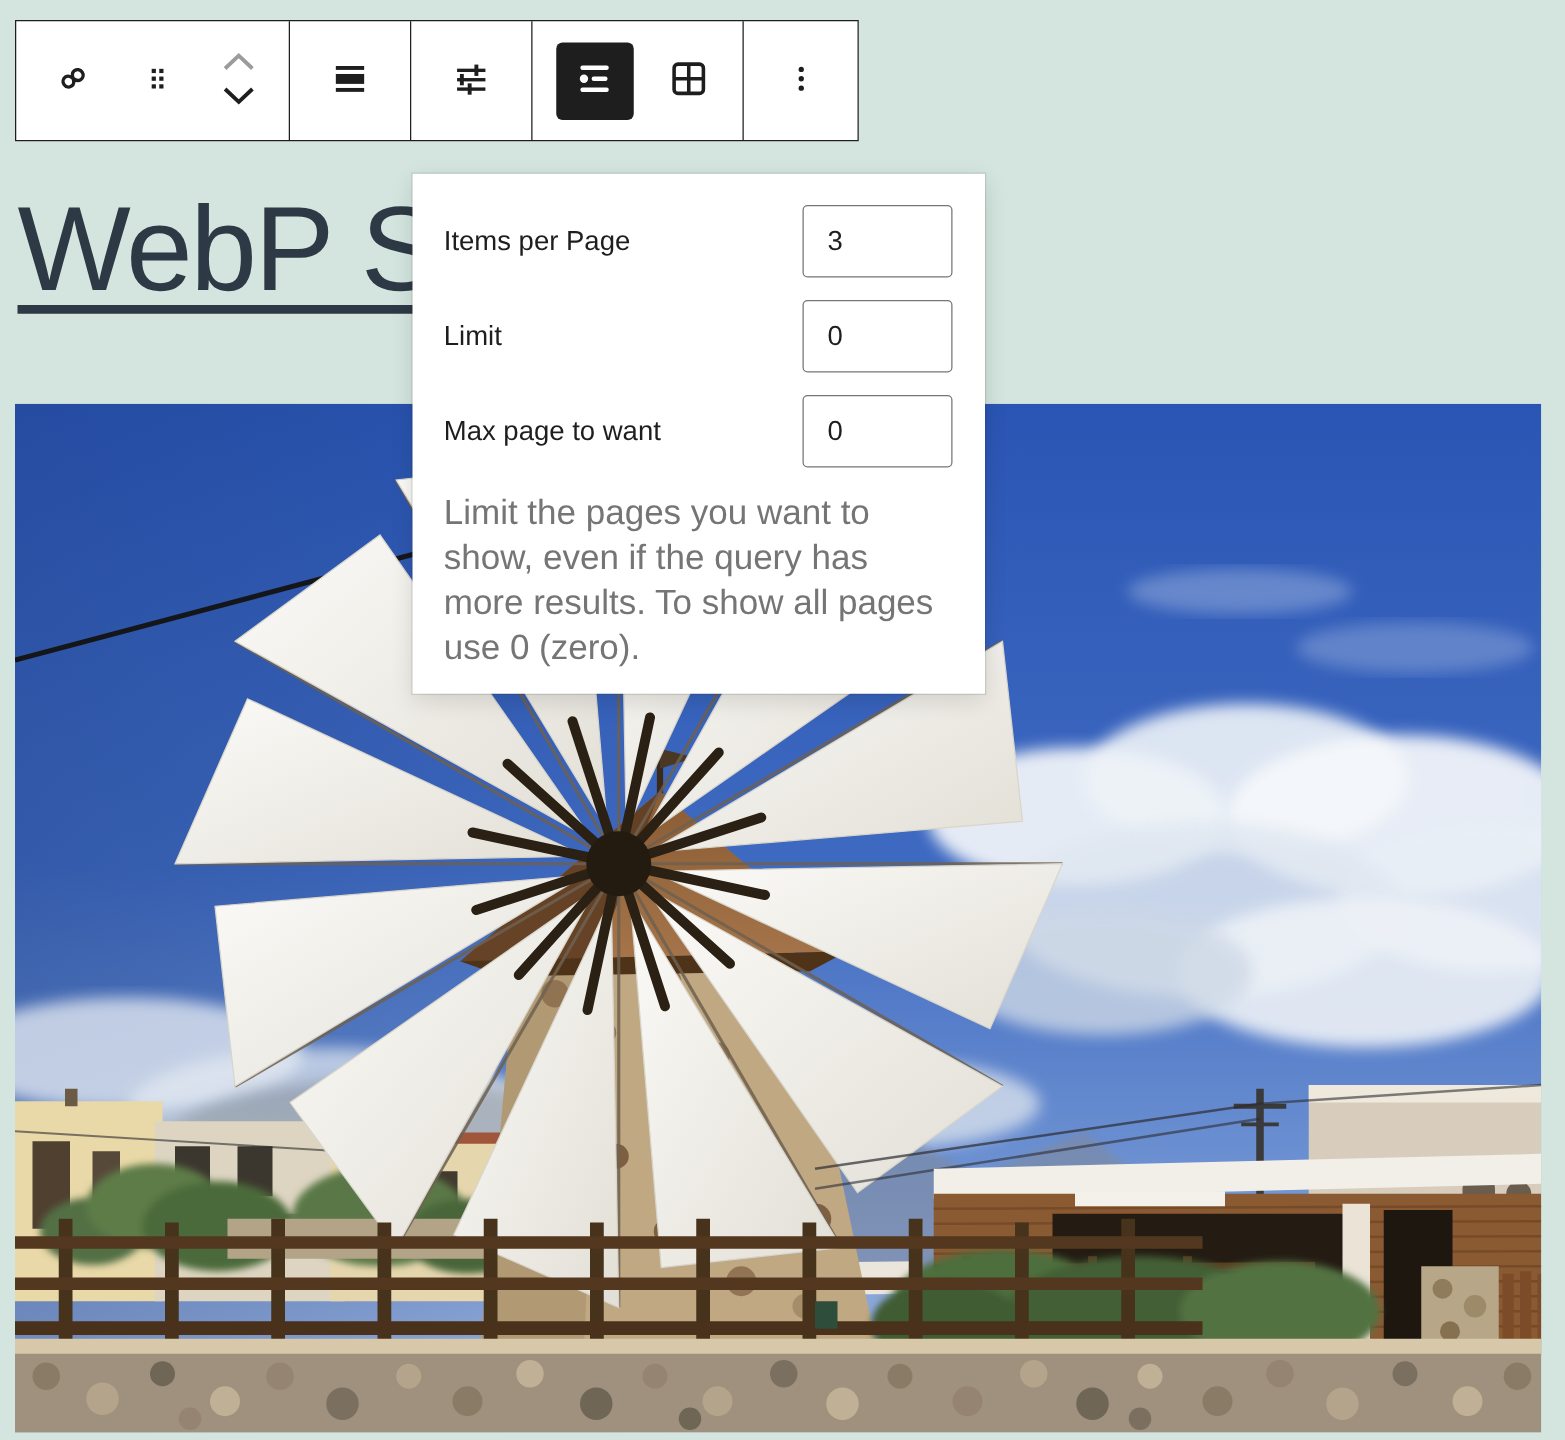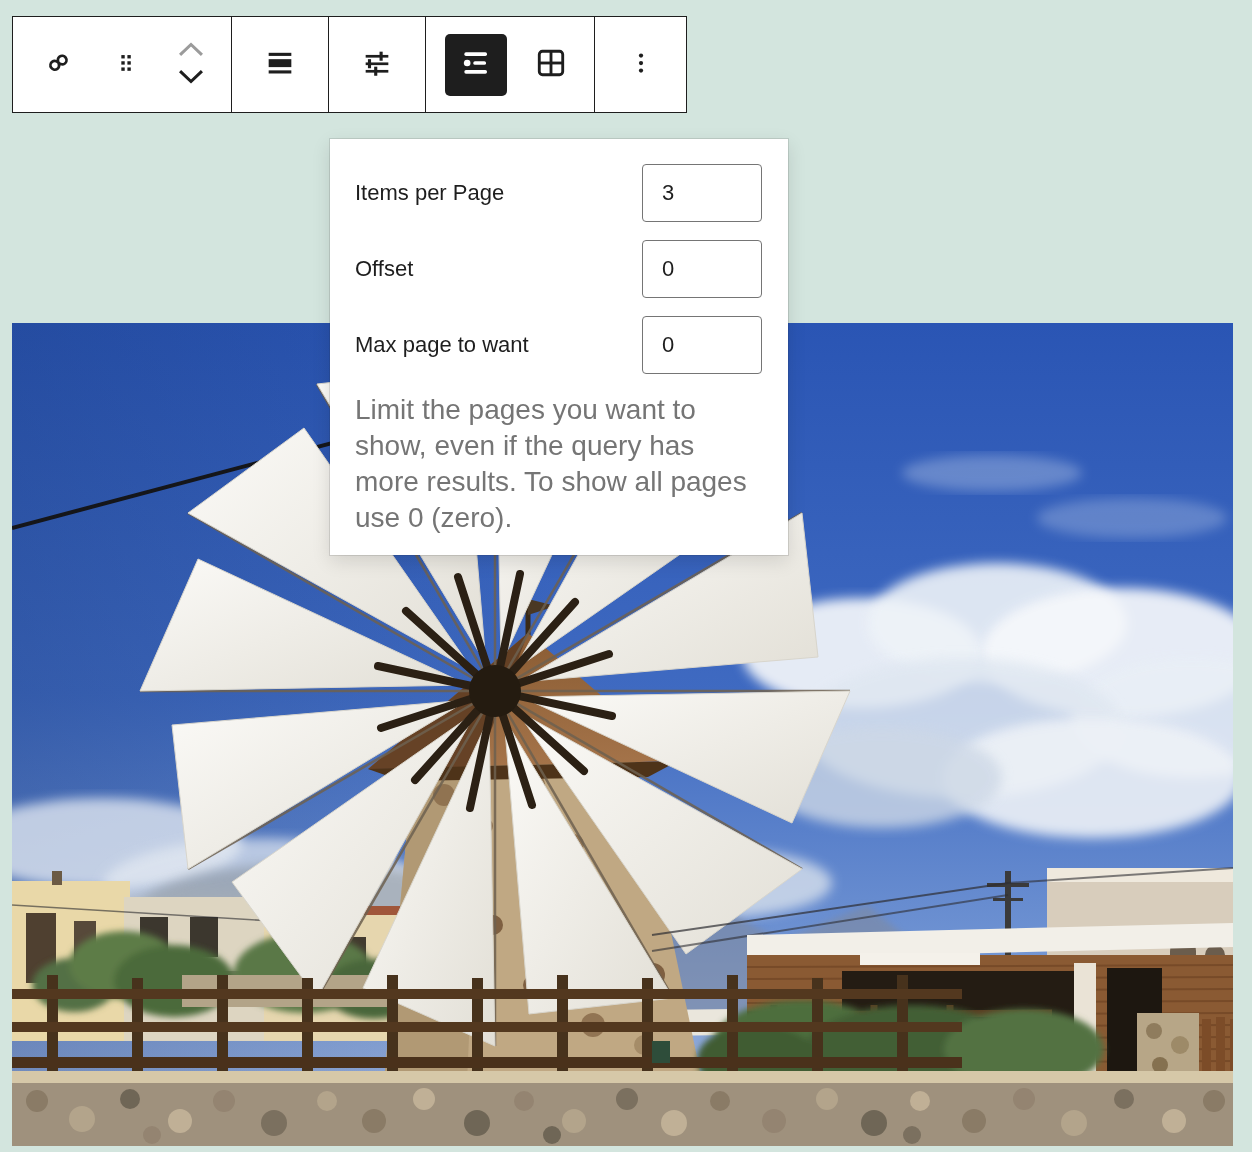--- a/index.html
+++ b/index.html
@@ -158,6 +158,7 @@
     </div>
   </div>
 
+  <h1 class="post-title">WebP S</h1>
 
   <div class="popover">
     <div class="pop-row">

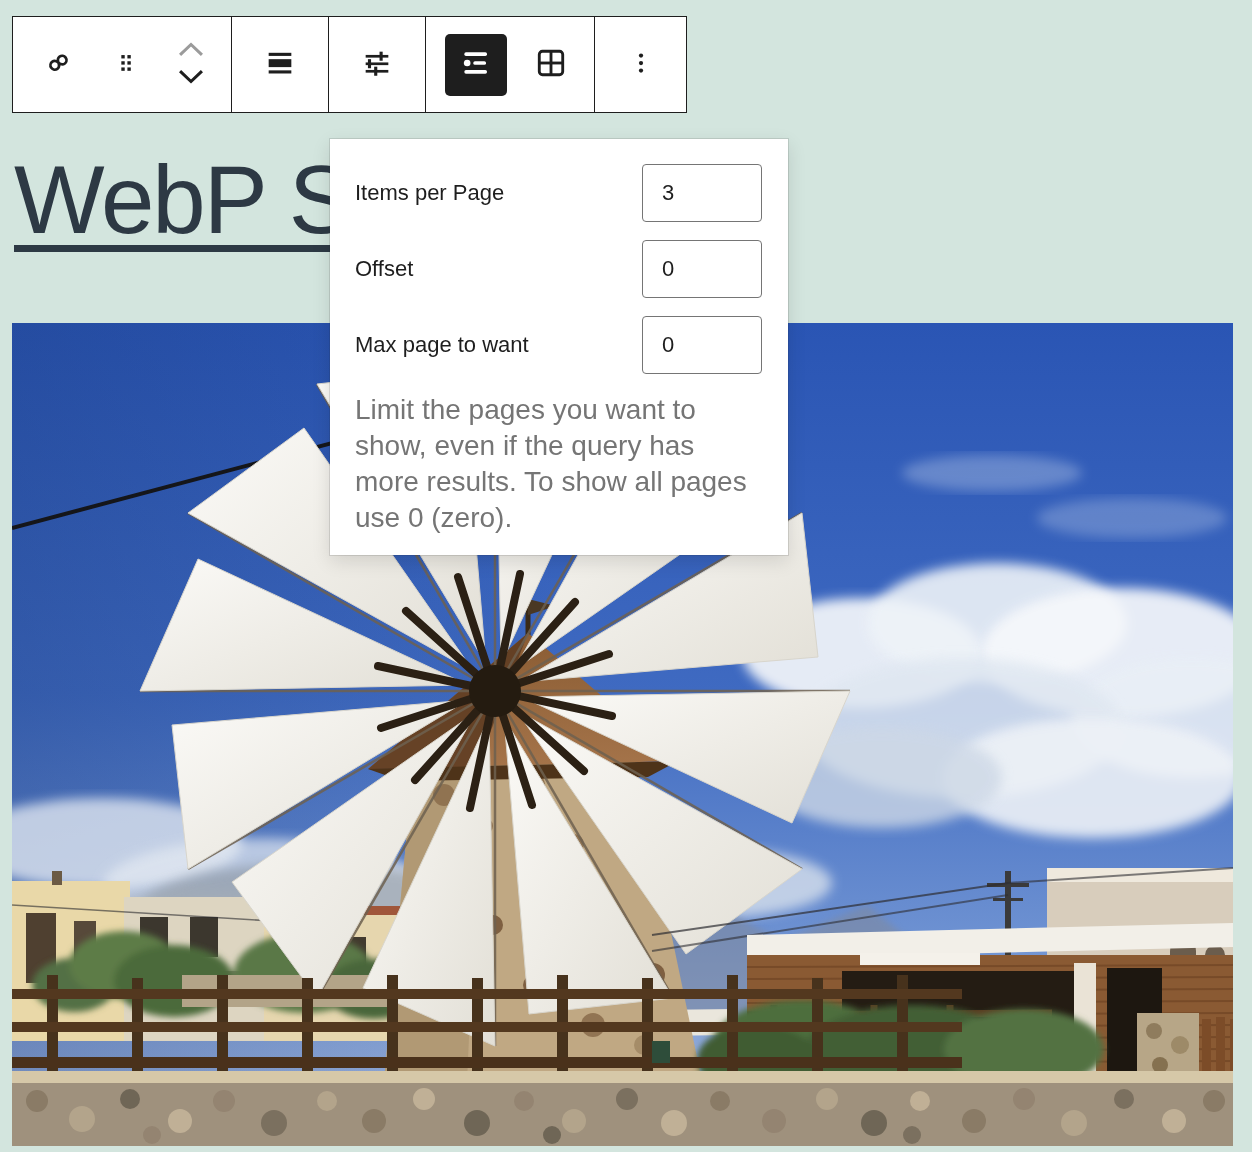--- a/index.html
+++ b/index.html
@@ -166,7 +166,7 @@
       <input class="pop-input" type="text" value="3" style="">
     </div>
     <div class="pop-row">
-      <span class="pop-label">Offset</span>
+      <span class="pop-label">Limit</span>
       <input class="pop-input" type="text" value="0" style="">
     </div>
     <div class="pop-row">

